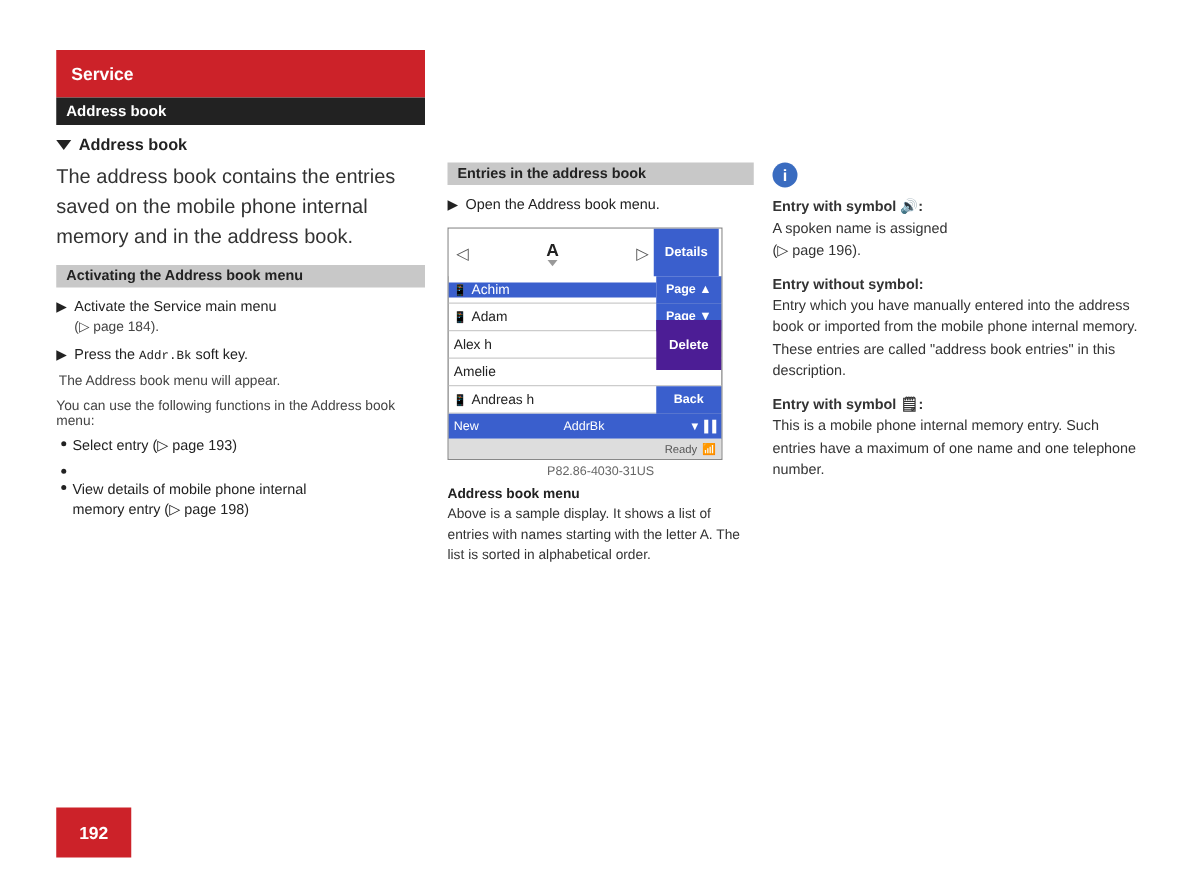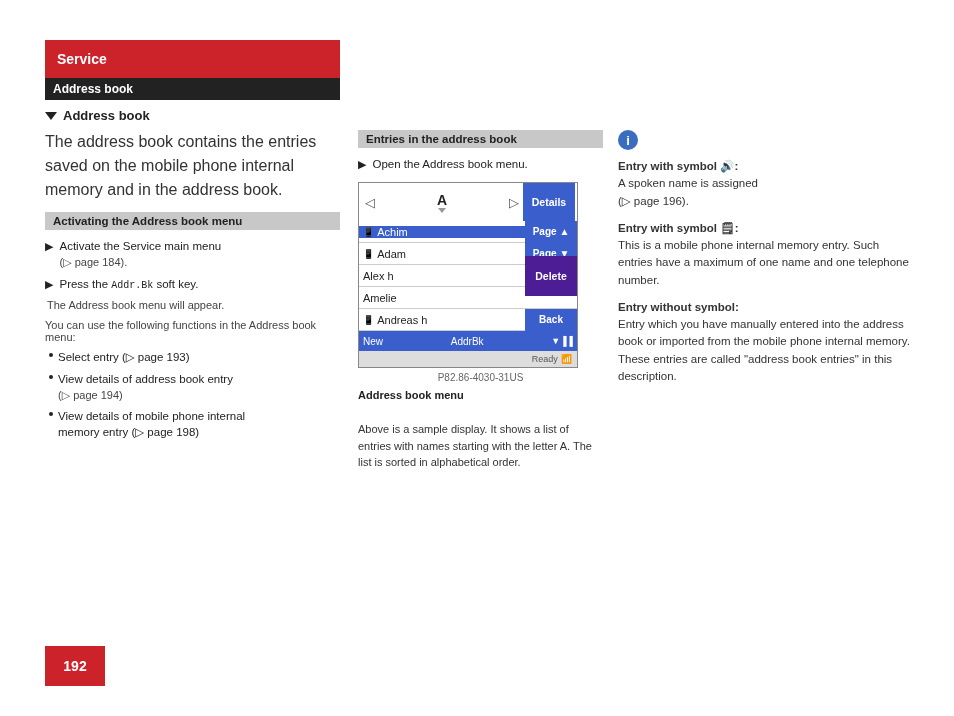--- a/index.html
+++ b/index.html
@@ -453,14 +453,14 @@
   </p>
 
   <p class="right-text">
+    <strong>Entry without symbol:</strong><br>
+    Entry which you have manually entered into the address book or imported from the mobile phone internal memory. These entries are called "address book entries" in this description.
+  </p>
+
+  <p class="right-text">
     <strong>Entry with symbol 🗒:</strong><br>
     This is a mobile phone internal memory entry. Such entries have a maximum of one name and one telephone number.
   </p>
-
-  <p class="right-text">
-    <strong>Entry without symbol:</strong><br>
-    Entry which you have manually entered into the address book or imported from the mobile phone internal memory. These entries are called "address book entries" in this description.
-  </p>
 </div>
 
 <div class="page-number-box">

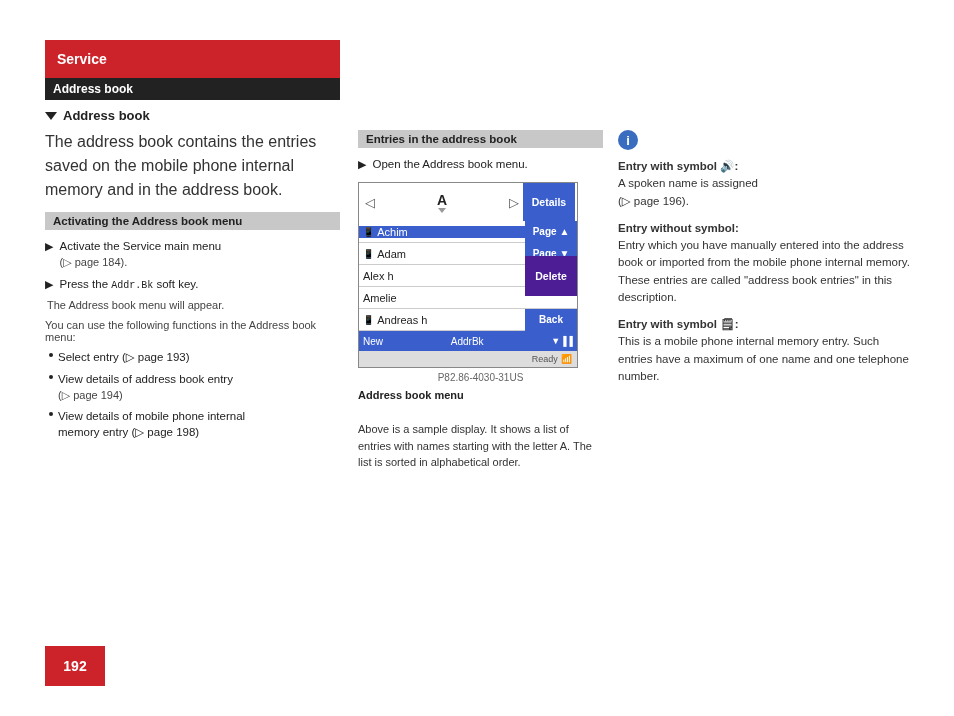--- a/index.html
+++ b/index.html
@@ -362,7 +362,6 @@
   </div>
   <div class="bullet-dot">
     <span class="dot-marker"></span>
-    <span>View details of address book entry<br><span class="page-ref">(▷ page 194)</span></span>
   </div>
   <div class="bullet-dot">
     <span class="dot-marker"></span>

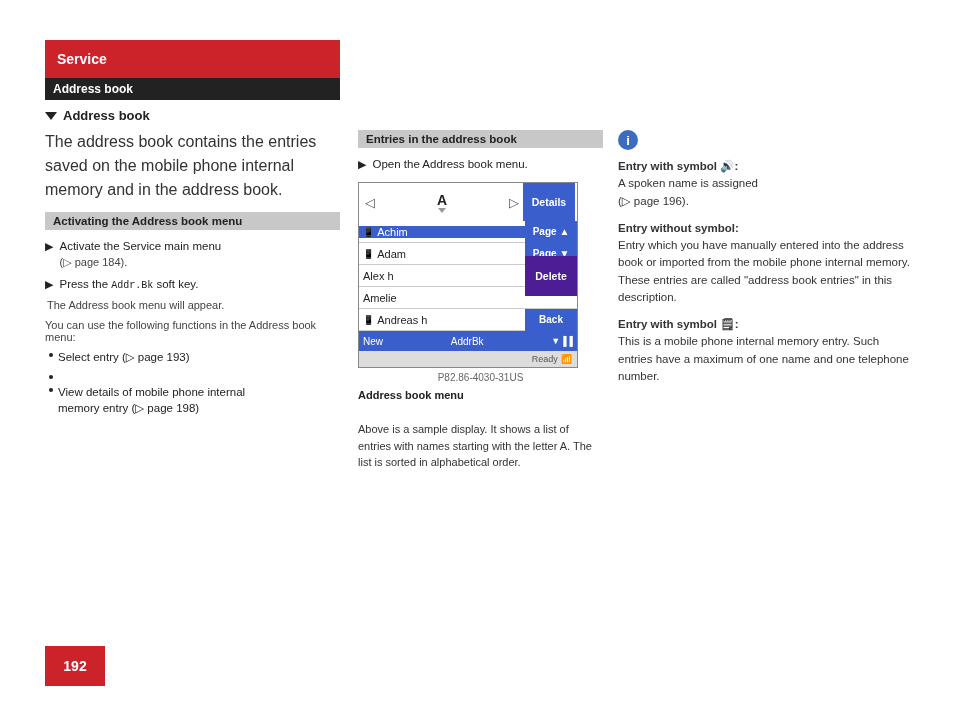--- a/index.html
+++ b/index.html
@@ -256,7 +256,7 @@
     .caption-text {
       font-size: 11px;
       font-weight: bold;
-      margin-bottom: 20px;
+      margin-bottom: 2px;
     }
     .caption-sub {
       font-size: 11px;

